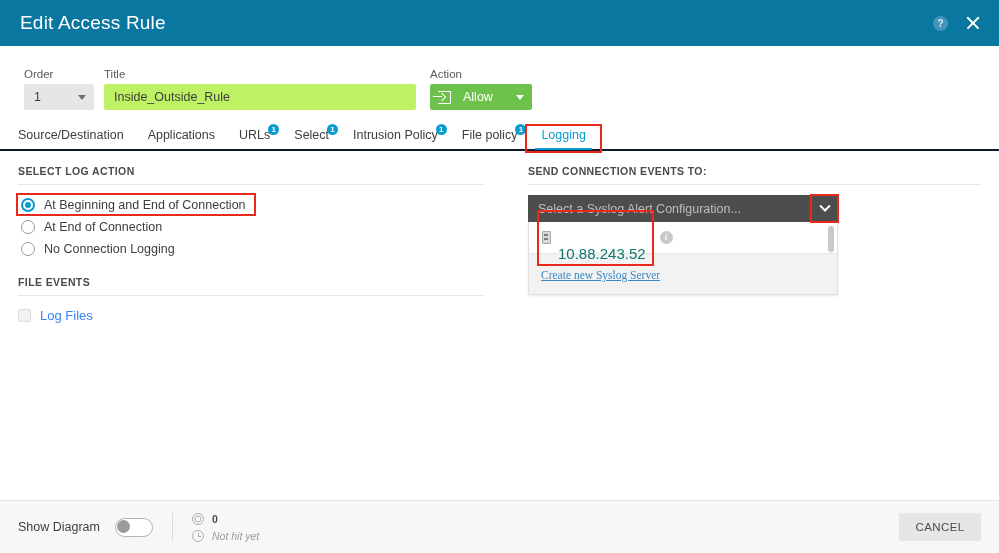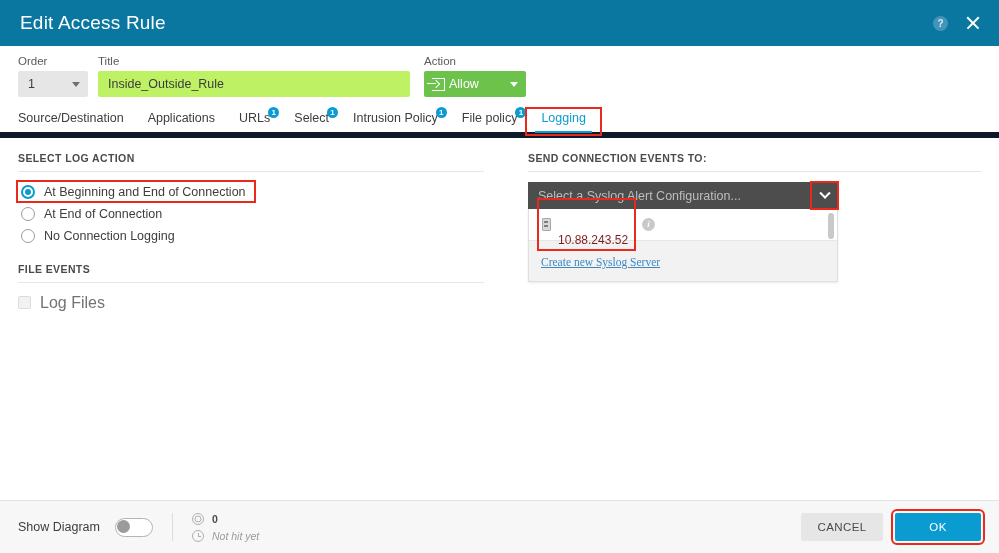--- a/index.html
+++ b/index.html
@@ -54,11 +54,12 @@
 
   
   .rulehead {
-    padding: 9px 18px 0 18px;
+    padding: 22px 18px 0 18px;
     display: flex;
     align-items: flex-start;
     gap: 10px;
     flex: 0 0 auto;
+    margin-left: 6px;
   }
   .field-label {
     font-size: 11.5px;

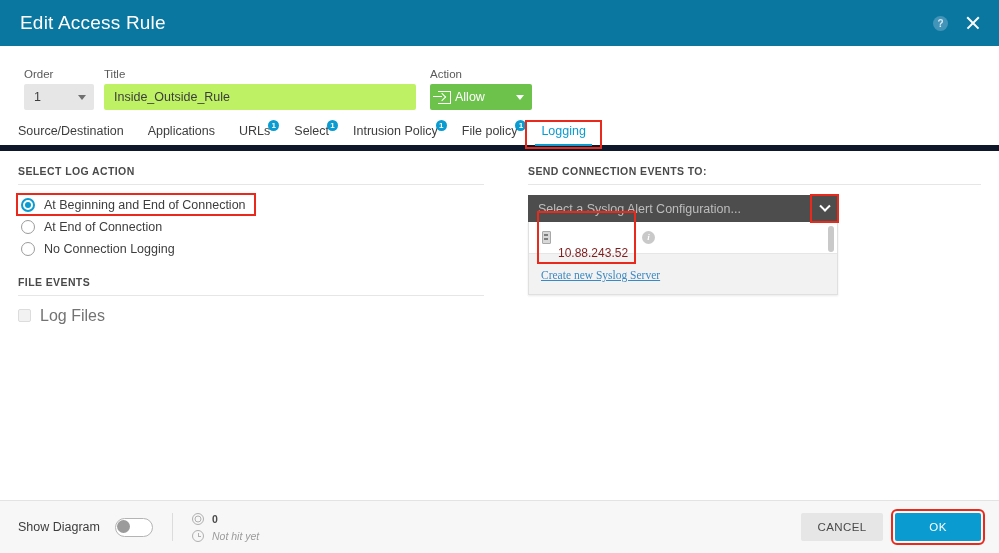--- a/index.html
+++ b/index.html
@@ -101,7 +101,7 @@
     border-radius: 2px;
     display: flex;
     align-items: center;
-    gap: 4px;
+    gap: 12px;
     padding: 0 8px;
     color: #ffffff;
     font-size: 12.5px;

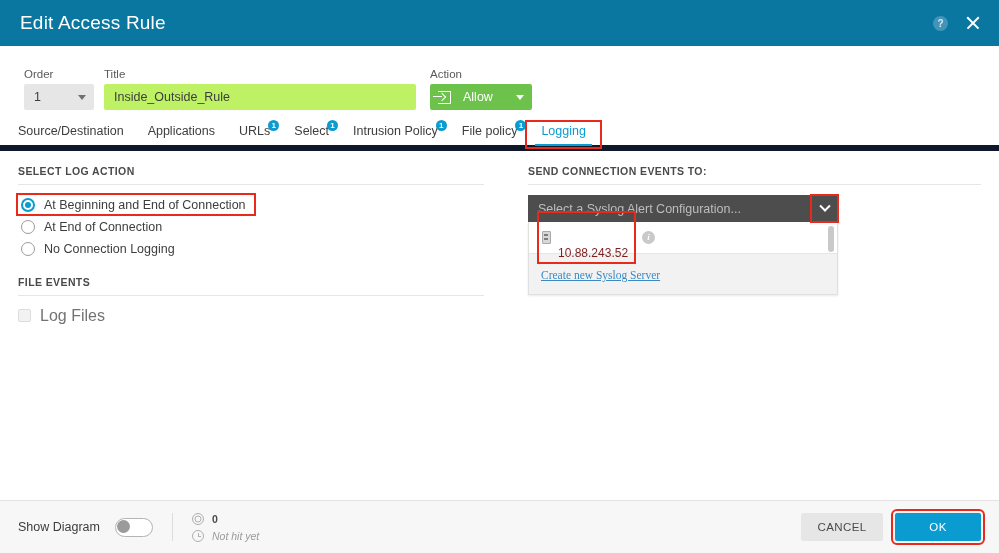--- a/index.html
+++ b/index.html
@@ -146,7 +146,7 @@
   
   .tabs {
     margin-top: 11px;
-    border-bottom: 6px solid #0f172a;
+    border-bottom: 2px solid #0f172a;
     display: flex;
     align-items: flex-end;
     padding: 0 18px;

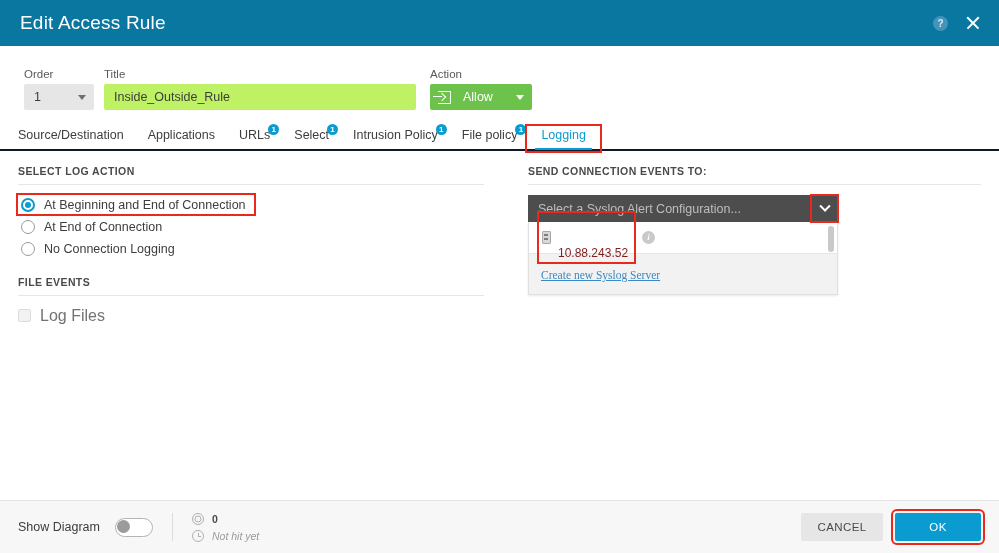--- a/index.html
+++ b/index.html
@@ -328,7 +328,7 @@
     position: absolute; left: 1px; top: 6px;
     width: 4px; height: 1.5px; background: #7d7d7d;
   }
-  .dd-item-label { font-size: 12px; color: #7f1d1d; margin-top: 31px; }
+  .dd-item-label { font-size: 15px; color: #0f766e; margin-top: 31px; }
   .info-icon {
     width: 13px; height: 13px;
     border-radius: 50%;

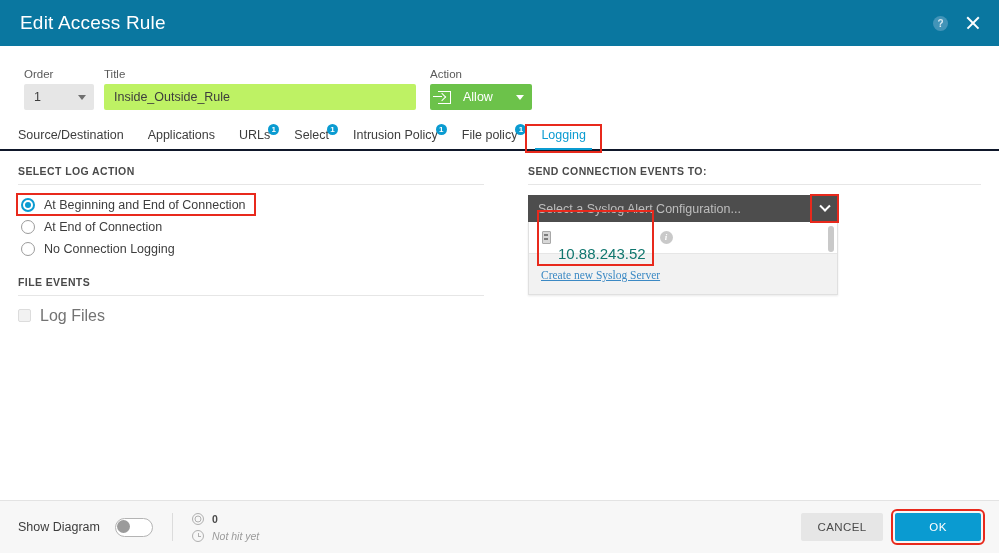--- a/index.html
+++ b/index.html
@@ -256,7 +256,7 @@
     border-radius: 2px;
     flex: 0 0 auto;
   }
-  .check-label { font-size: 16px; color: #737373; }
+  .check-label { font-size: 13px; color: #3b82f6; }
 
   
   .dropdown-wrap { position: relative; width: 310px; }

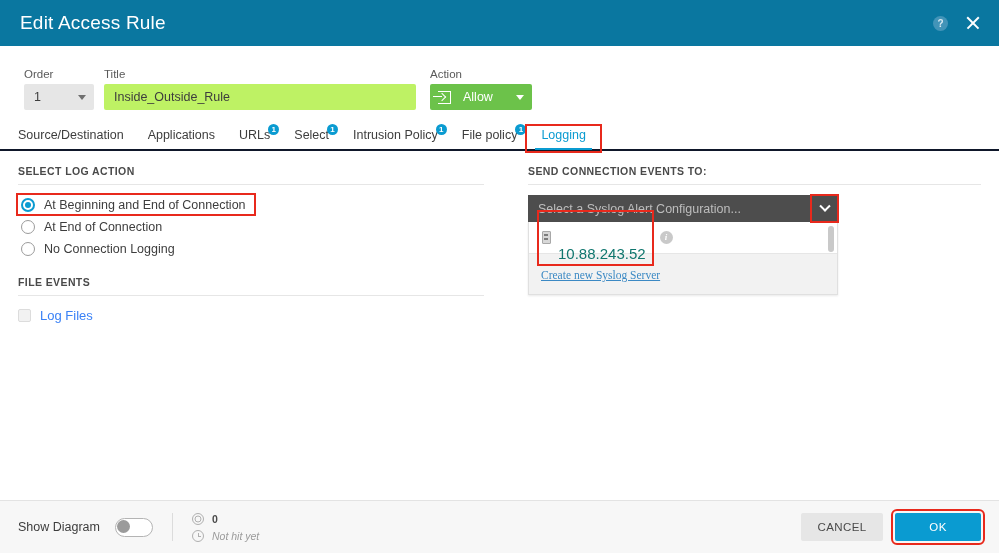--- a/index.html
+++ b/index.html
@@ -582,7 +582,6 @@
 
     <div class="footer-right">
       <button class="btn btn-cancel">CANCEL</button>
-      <button class="btn btn-ok">OK</button>
     </div>
   </div>
 

